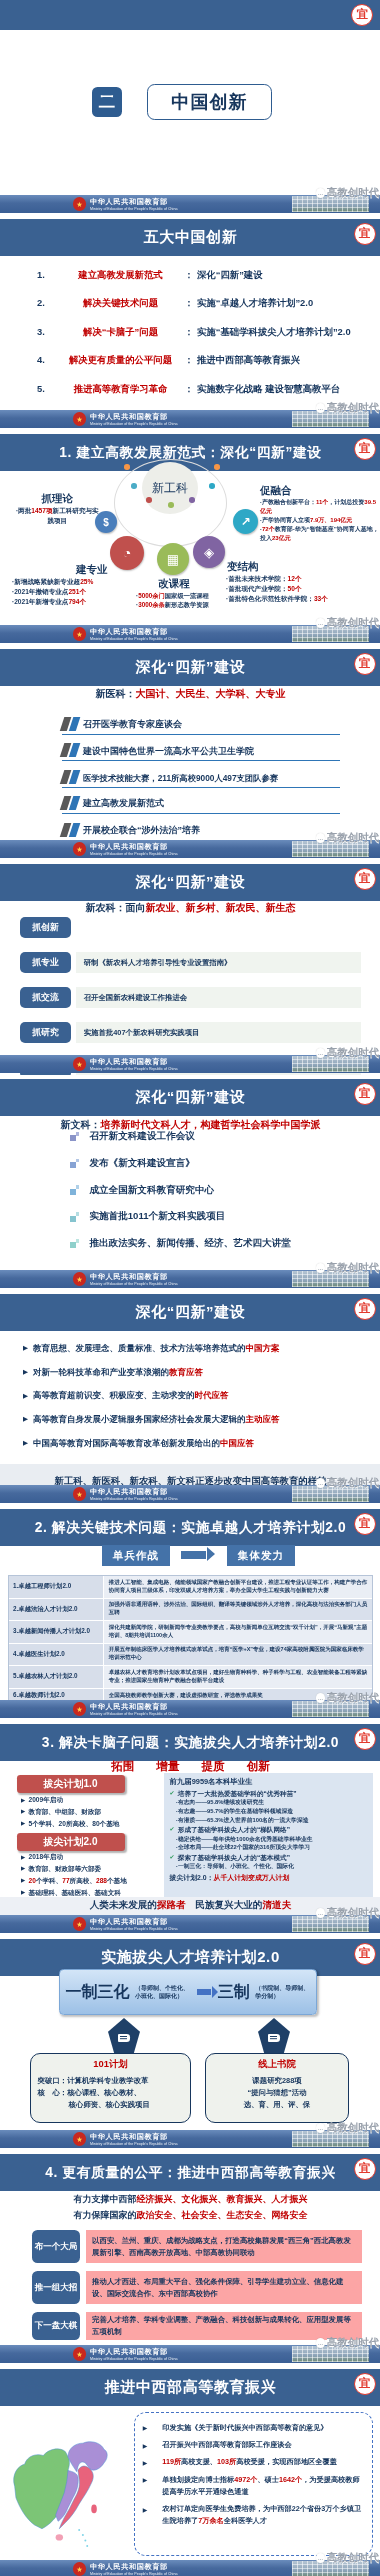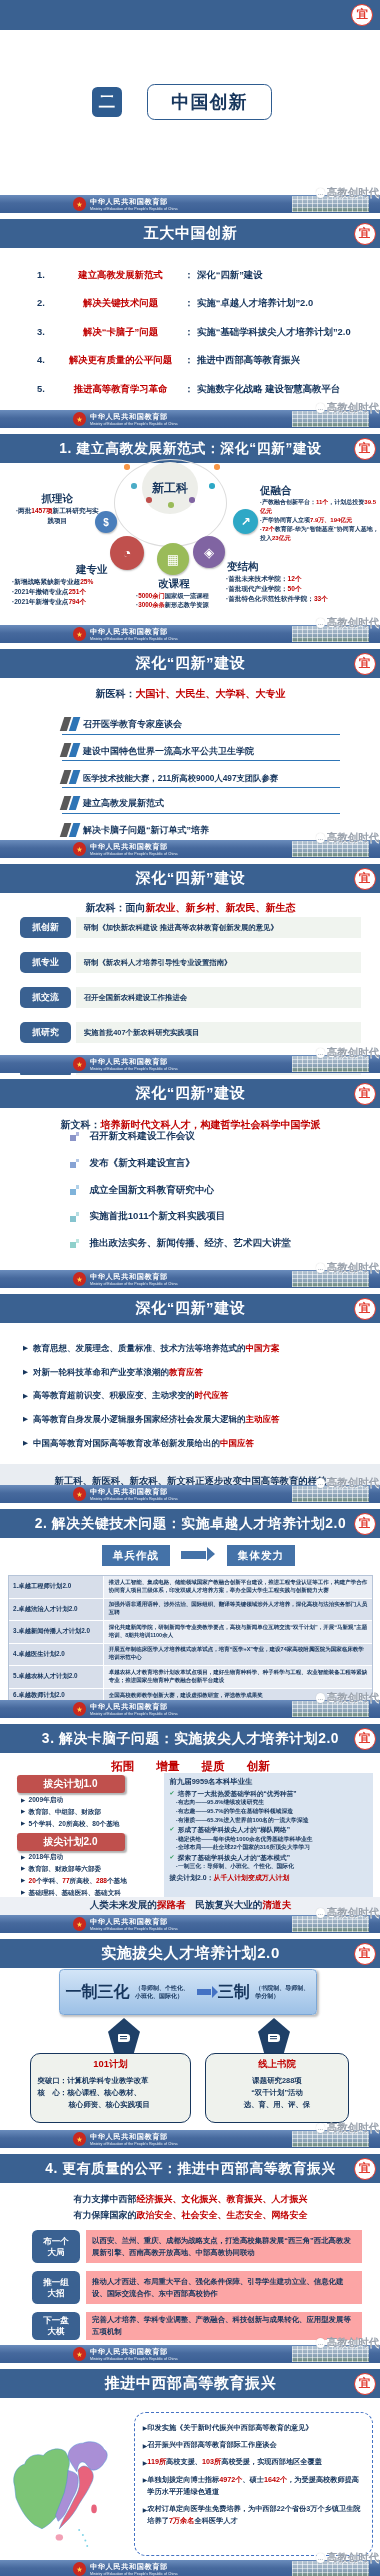--- a/index.html
+++ b/index.html
@@ -9,7 +9,7 @@
 .slide.last{height:215px}
 .abs{position:absolute}
 
-.hdr{position:absolute;left:0;right:0;top:4.4px;height:29px;background:#3A6191;display:flex;align-items:center;justify-content:center}
+.hdr{position:absolute;left:0;right:0;top:4.4px;height:37px;background:#3A6191;display:flex;align-items:center;justify-content:center}
 .hdr-title{color:#fff;font-weight:bold;font-size:15px;letter-spacing:0.6px}
 .hdr-title.sm{font-size:13.8px}
 .moe-logo{position:absolute;right:5.5px;top:3.3px;width:22px;height:22px;border-radius:50%;background:#fff;border:1.7px solid #E23A2E;display:flex;align-items:center;justify-content:center}

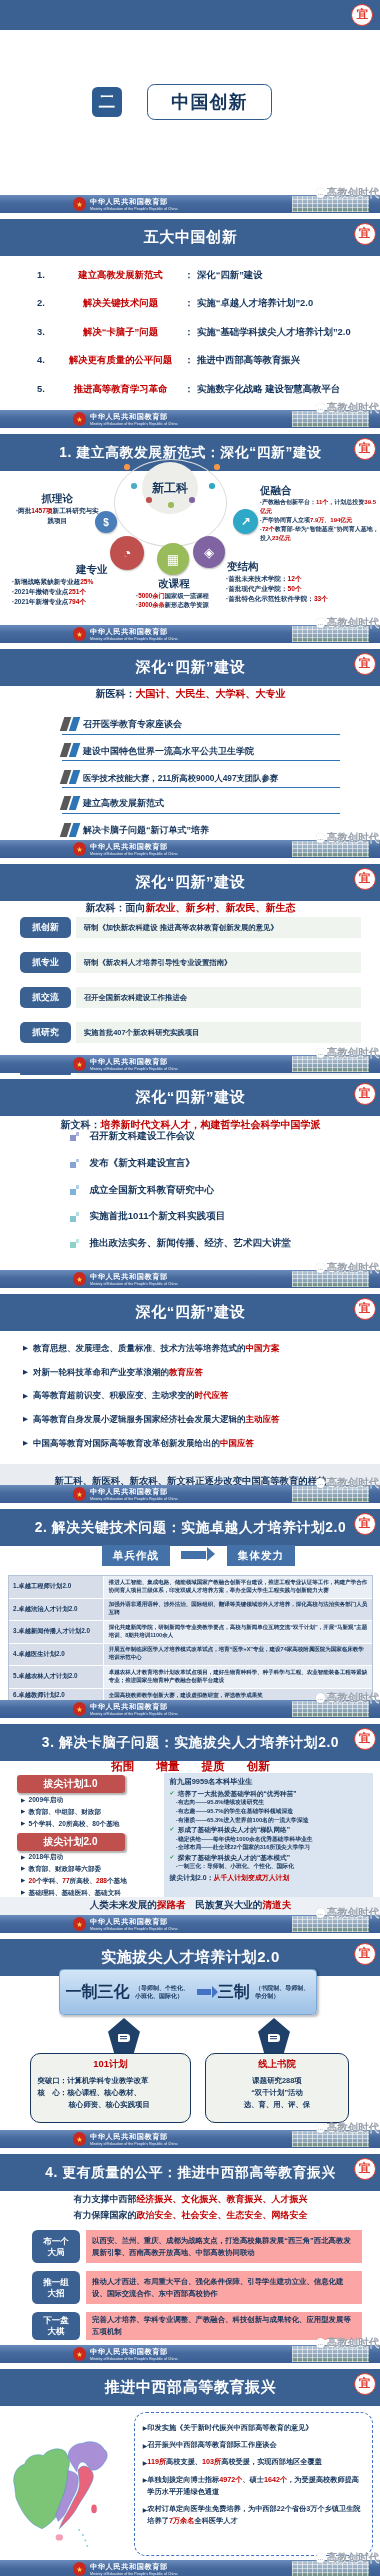--- a/index.html
+++ b/index.html
@@ -38,7 +38,7 @@
 .five-sol{color:#17365D}
 
 .arc{position:absolute;left:114px;top:29px;width:113px;height:88px;border:0.8px solid #DCDCDC;border-radius:50%}
-.center-circ{position:absolute;left:142px;top:32px;width:56px;height:52px;border-radius:50%;background:#EDEEE9;display:flex;align-items:center;justify-content:center;font-size:12px;font-weight:bold;color:#17365D}
+.center-circ{position:absolute;left:142px;top:32px;width:56px;height:52px;border-radius:50%;background:#EDEEE9;display:flex;align-items:center;justify-content:center;font-size:12px;font-weight:normal;color:#17365D}
 .dot{position:absolute;width:5.5px;height:5.5px;border-radius:50%}
 .node-title{font-size:10.5px;font-weight:bold;color:#17365D}
 .node-lines{font-size:6.6px;font-weight:bold;line-height:1.5;color:#17365D}

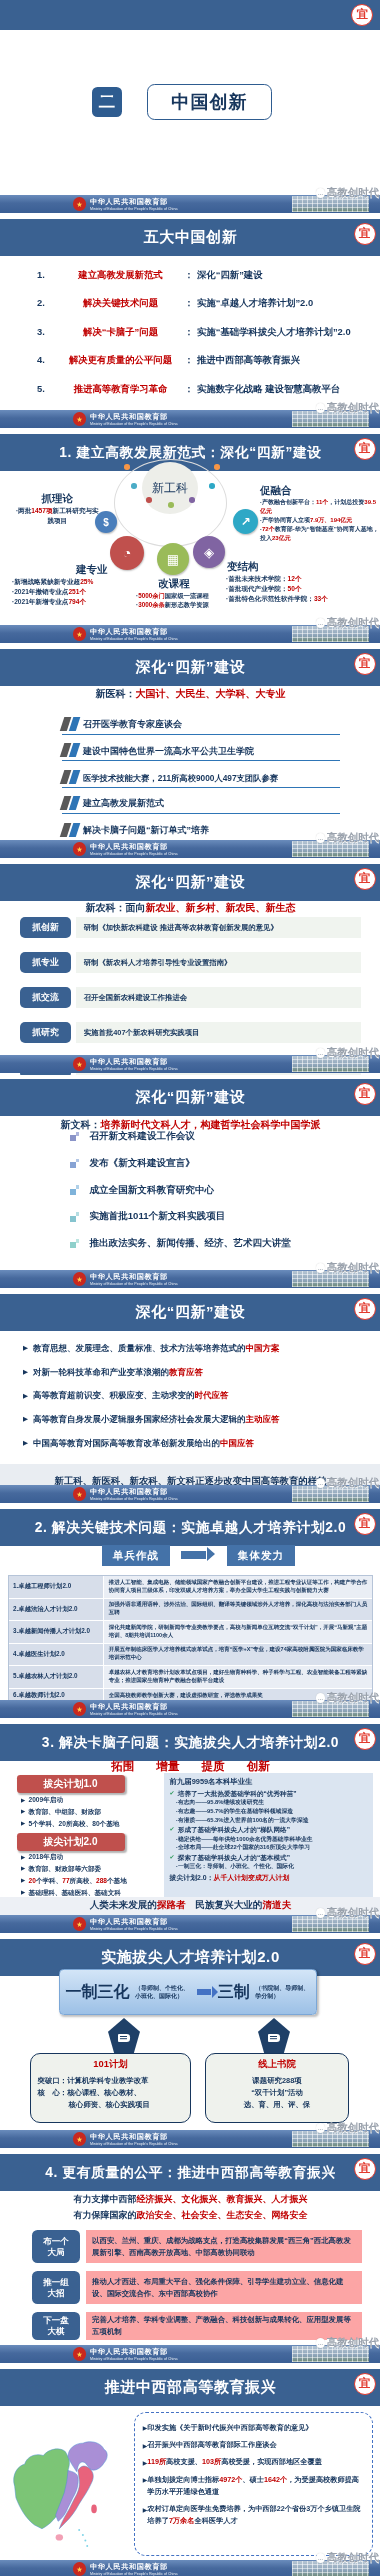--- a/index.html
+++ b/index.html
@@ -292,7 +292,7 @@
       <div class="xyk-item">
           <span class="sl1"></span>
           <span class="sl2"></span>
-          <span>解决卡脑子问题“新订单式”培养</span>
+          <span>开展校企联合“涉外法治”培养</span>
         </div>
     </div>
     <div class="mfoot">

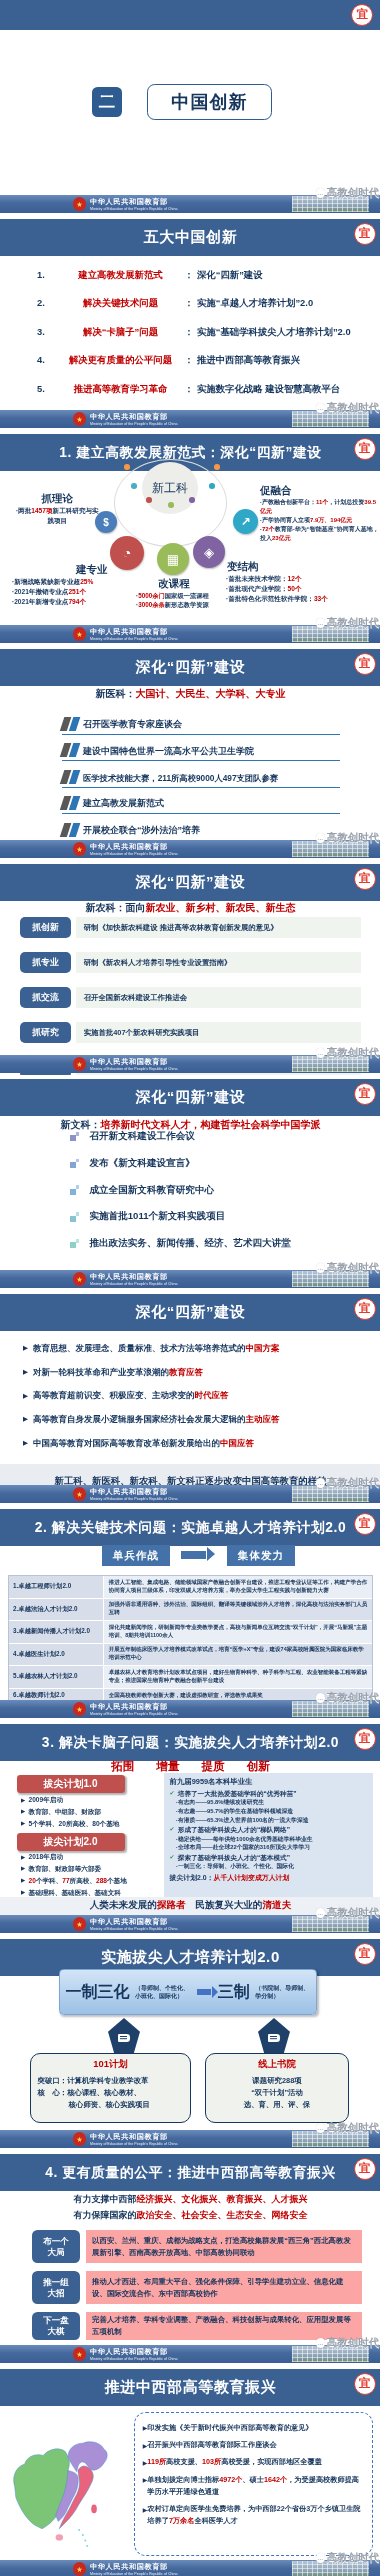--- a/index.html
+++ b/index.html
@@ -320,7 +320,6 @@
     <div class="xnk-rows">
       <div class="xnk-row">
           <div class="xnk-label">抓创新</div>
-          <div class="xnk-text">研制《加快新农科建设 推进高等农林教育创新发展的意见》</div>
         </div>
       <div class="xnk-row">
           <div class="xnk-label">抓专业</div>

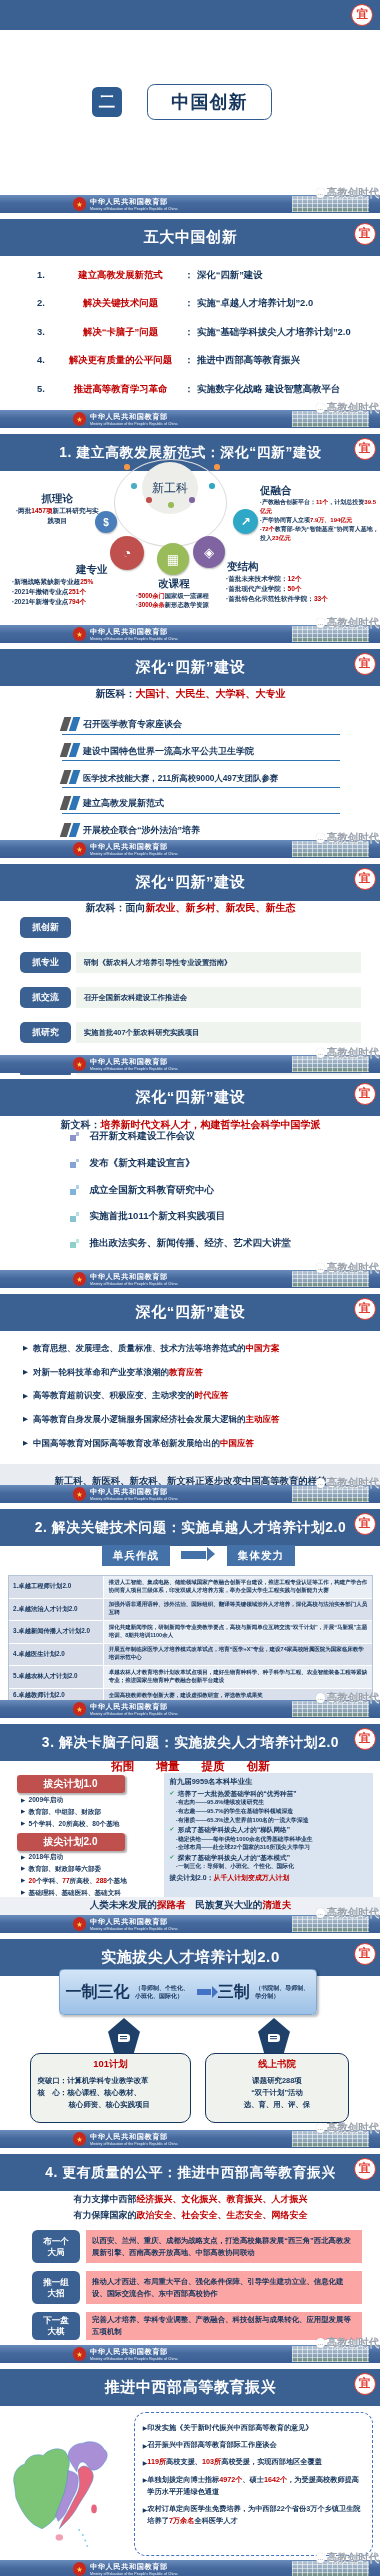--- a/index.html
+++ b/index.html
@@ -608,7 +608,7 @@
     <div class="bj2-box ctr" style="left:205px;width:144px">
       <div class="bj2-title">线上书院</div>
       <div class="bj2-line">课题研究288项</div>
-      <div class="bj2-line">“双千计划”活动</div>
+      <div class="bj2-line">“提问与猜想”活动</div>
       <div class="bj2-line">选、育、用、评、保</div>
     </div>
     <div class="mfoot">

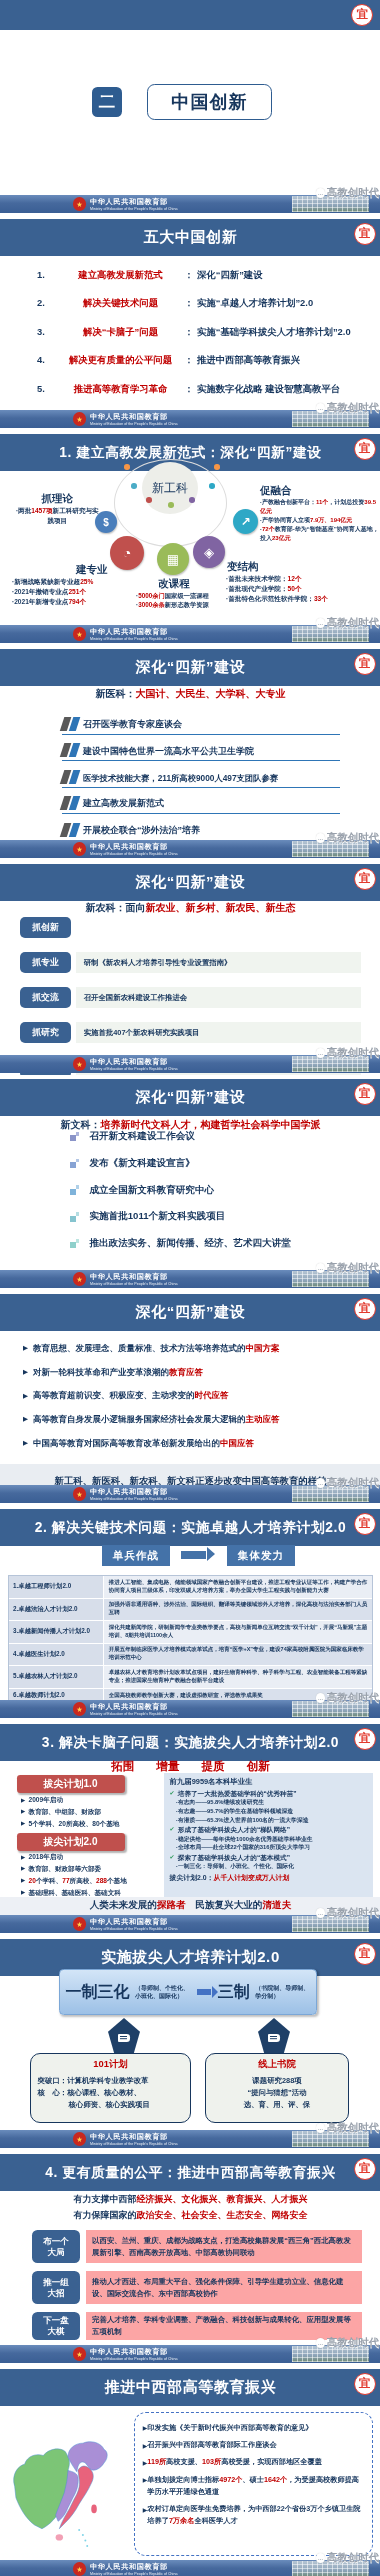--- a/index.html
+++ b/index.html
@@ -105,7 +105,7 @@
 
 .lead2{position:absolute;left:0;right:0;text-align:center;font-size:9px;font-weight:bold;color:#17365D}
 .zxb-row{position:absolute;left:32px;right:18.7px;display:flex}
-.zxb-label{width:48px;background:#3A6191;border-radius:5.5px;color:#fff;font-size:8.5px;font-weight:bold;display:flex;flex-direction:column;align-items:center;justify-content:center;line-height:1.25;flex:none;margin-right:5.5px}
+.zxb-label{width:48px;background:#3A6191;border-radius:5.5px;color:#fff;font-size:8.5px;font-weight:bold;display:flex;align-items:center;justify-content:center;line-height:1.25;flex:none;margin-right:5.5px}
 .zxb-text{flex:1;background:#fca5a5;padding:4.4px 6.6px;font-size:7.4px;font-weight:bold;color:#17365D;line-height:1.55;display:flex;align-items:center}
 
 .zxb2-box{position:absolute;left:134px;top:47px;width:239px;height:144px;border:1.1px dashed #4472C4;border-radius:12px;padding:8.8px 6.6px 4.4px 7.7px}

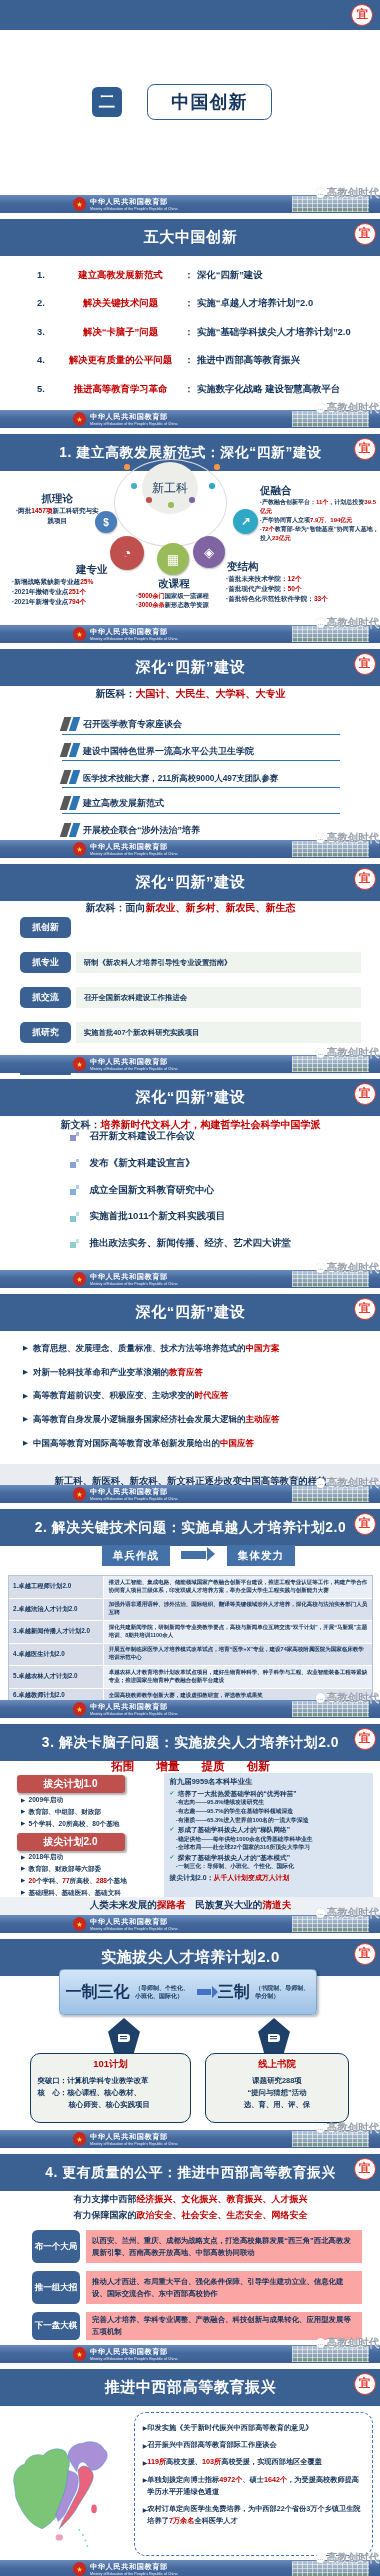--- a/index.html
+++ b/index.html
@@ -109,7 +109,7 @@
 .zxb-text{flex:1;background:#fca5a5;padding:4.4px 6.6px;font-size:7.4px;font-weight:bold;color:#17365D;line-height:1.55;display:flex;align-items:center}
 
 .zxb2-box{position:absolute;left:134px;top:47px;width:239px;height:144px;border:1.1px dashed #4472C4;border-radius:12px;padding:8.8px 6.6px 4.4px 7.7px}
-.zxb2-item{display:flex;gap:0;font-size:7.2px;font-weight:bold;color:#17365D;line-height:1.7;margin-bottom:5px}
+.zxb2-item{display:flex;gap:15px;font-size:7.2px;font-weight:bold;color:#17365D;line-height:1.7;margin-bottom:5px}
 .zxb2-item .tri{font-size:6px;padding-top:1.7px;flex:none}
 .china-map{position:absolute;left:5.5px;top:70px;width:124px;height:118px}
 </style>

